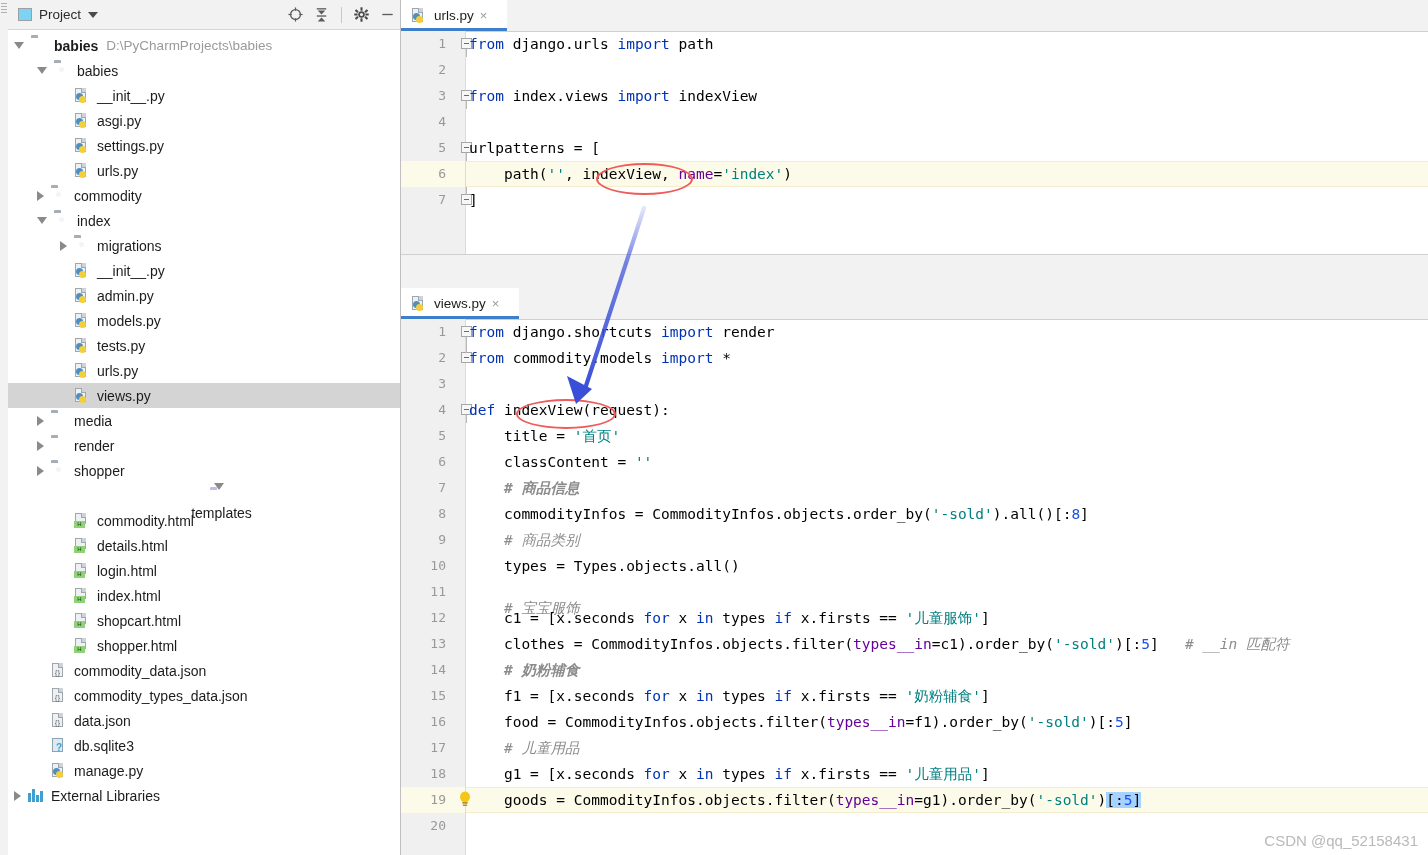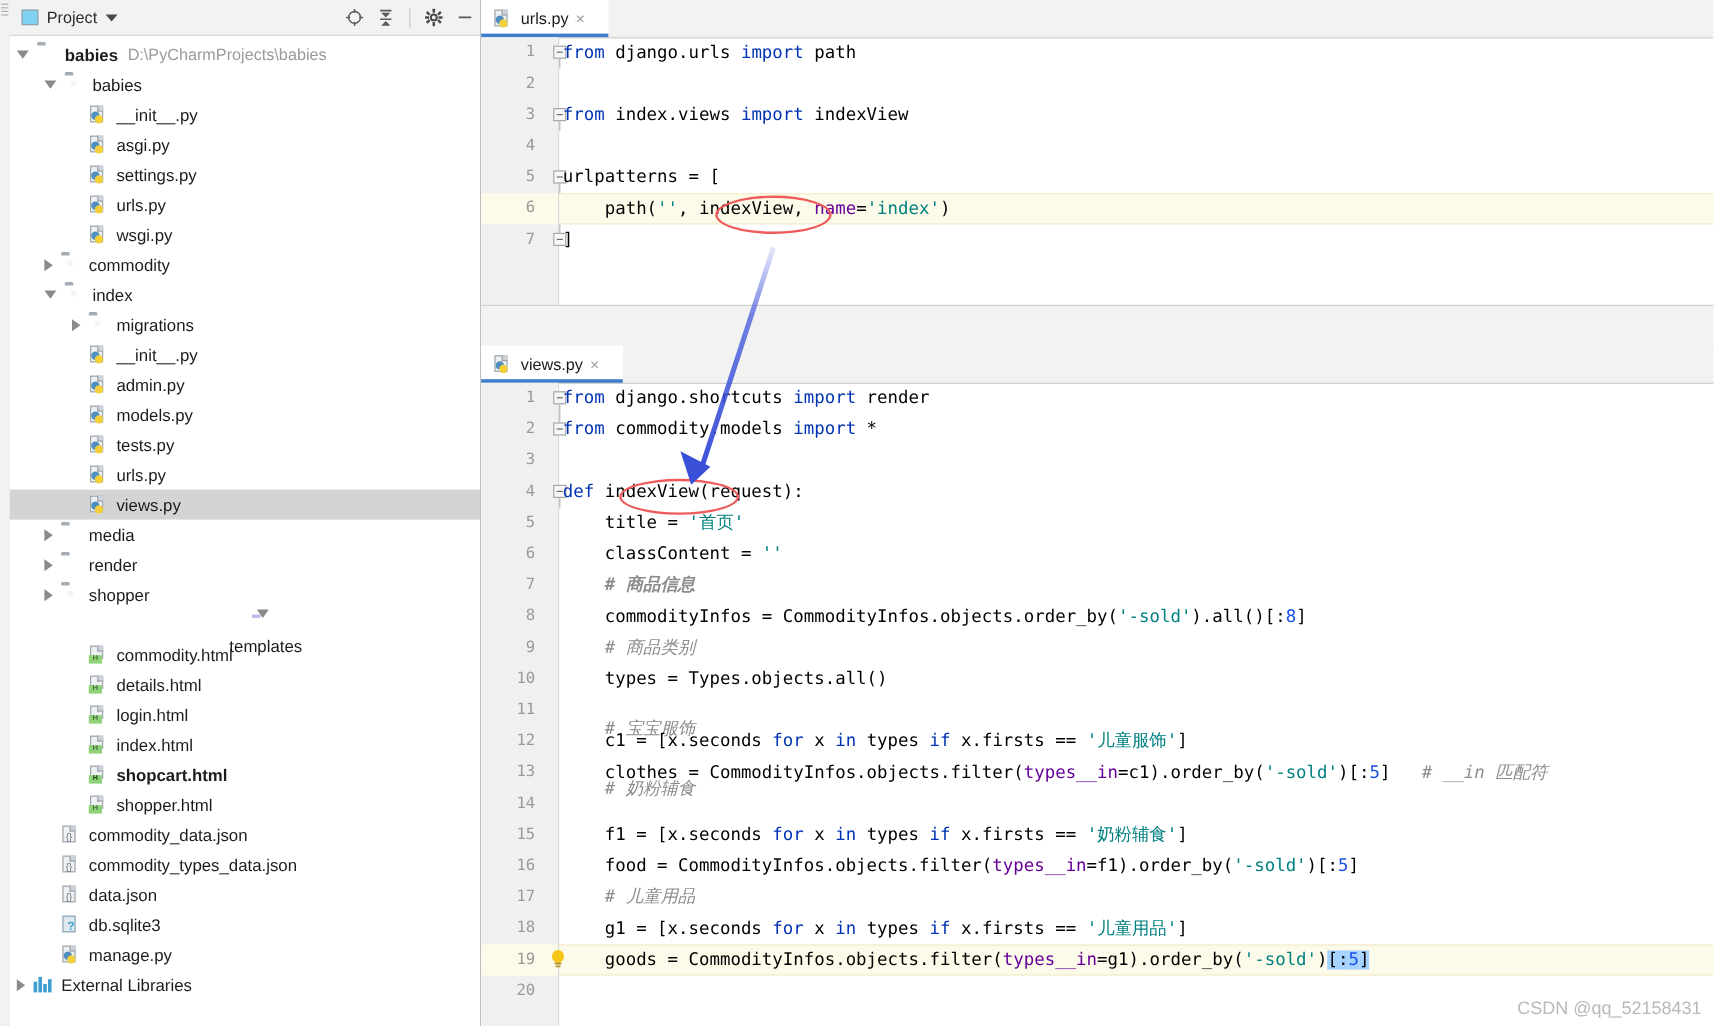--- a/index.html
+++ b/index.html
@@ -208,12 +208,6 @@
           <span class="ficon"><span class="pyfile"><span class="sheet"></span><span class="fold"></span><span class="pyb"></span><span class="pyy"></span></span></span>
           <span class="name">urls.py</span>
         </div>
-        <div class="row" style="padding-left: 52px;">
-          <span class="arrow none"></span>
-          <span class="gap" style="width: 7px;"></span>
-          <span class="ficon"><span class="pyfile"><span class="sheet"></span><span class="fold"></span><span class="pyb"></span><span class="pyy"></span></span></span>
-          <span class="name">wsgi.py</span>
-        </div>
         <div class="row" style="padding-left: 29px;">
           <span class="arrow closed"></span>
           <span class="gap" style="width: 7px;"></span>

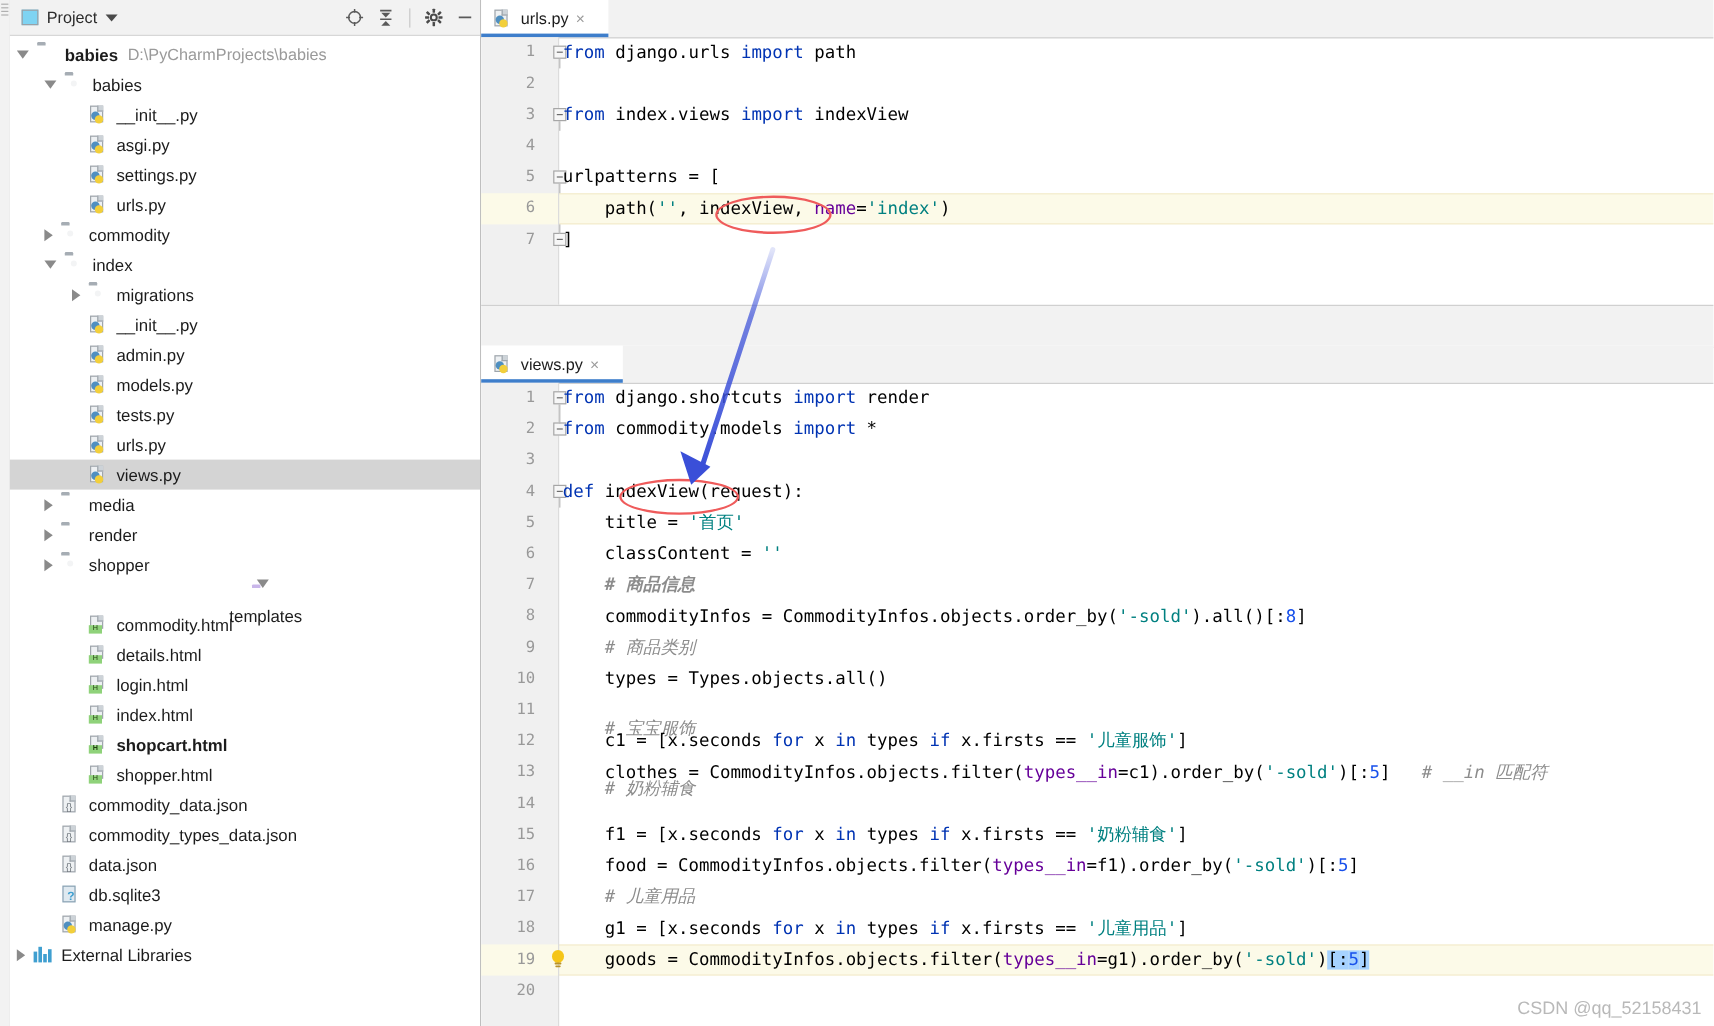--- a/index.html
+++ b/index.html
@@ -310,7 +310,7 @@
           <span class="ficon"><span class="htmlfile"><span class="sheet"></span><span class="fold"></span><span class="badge">H</span></span></span>
           <span class="name">index.html</span>
         </div>
-        <div class="row" style="padding-left: 52px; font-weight: bold;">
+        <div class="row" style="padding-left: 52px;">
           <span class="arrow none"></span>
           <span class="gap" style="width: 7px;"></span>
           <span class="ficon"><span class="htmlfile"><span class="sheet"></span><span class="fold"></span><span class="badge">H</span></span></span>

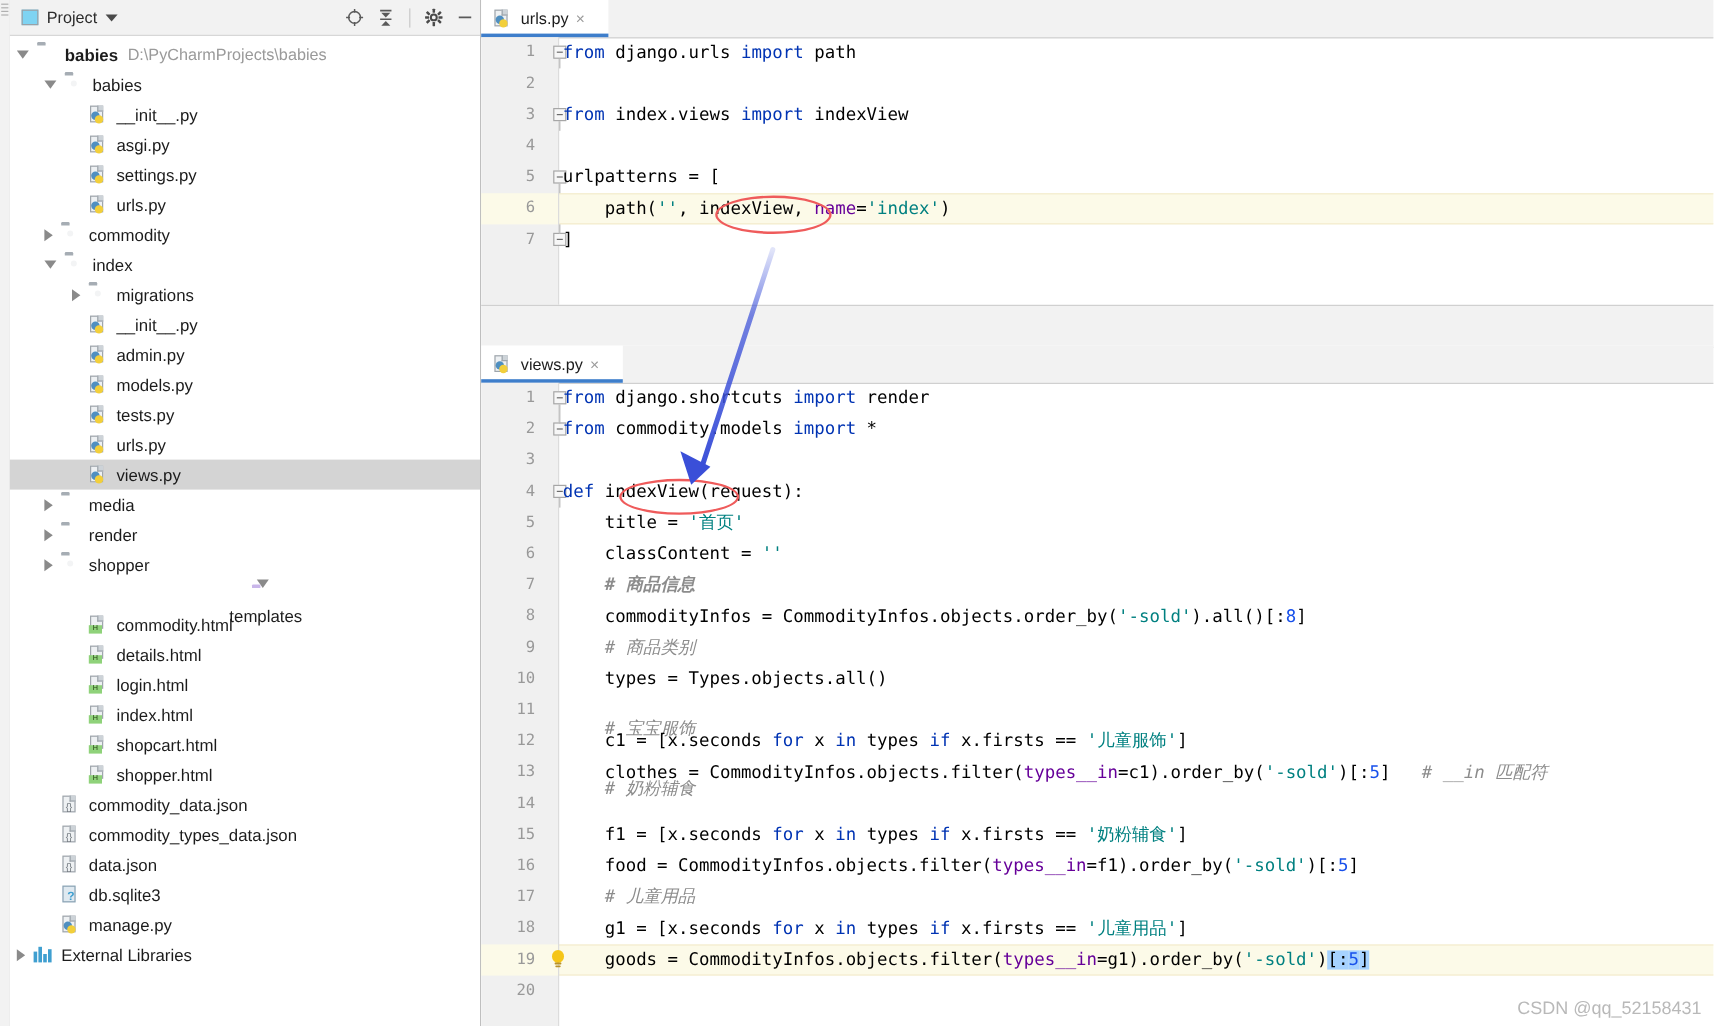--- a/index.html
+++ b/index.html
@@ -528,7 +528,7 @@
           <div class="cline" style="top: 276px;"><span class="c">    # 宝宝服饰</span></div>
           <div class="cline" style="top: 286px;"><span class="t">    c1 = [x.seconds </span><span class="k">for </span><span class="t">x </span><span class="k">in </span><span class="t">types </span><span class="k">if </span><span class="t">x.firsts == </span><span class="s">'儿童服饰'</span><span class="t">]</span></div>
           <div class="cline" style="top: 312px;"><span class="t">    clothes = CommodityInfos.objects.filter(</span><span class="kw">types__in</span><span class="t">=c1).order_by(</span><span class="s">'-sold'</span><span class="t">)[:</span><span class="n">5</span><span class="t">]   </span><span class="c"># __in 匹配符</span></div>
-          <div class="cline" style="top: 326px;"><span class="c">    # 奶粉辅食</span></div>
+          <div class="cline" style="top: 338px; font-weight: bold;"><span class="c">    # 奶粉辅食</span></div>
           <div class="cline" style="top: 364px;"><span class="t">    f1 = [x.seconds </span><span class="k">for </span><span class="t">x </span><span class="k">in </span><span class="t">types </span><span class="k">if </span><span class="t">x.firsts == </span><span class="s">'奶粉辅食'</span><span class="t">]</span></div>
           <div class="cline" style="top: 390px;"><span class="t">    food = CommodityInfos.objects.filter(</span><span class="kw">types__in</span><span class="t">=f1).order_by(</span><span class="s">'-sold'</span><span class="t">)[:</span><span class="n">5</span><span class="t">]</span></div>
           <div class="cline" style="top: 416px;"><span class="c">    # 儿童用品</span></div>

